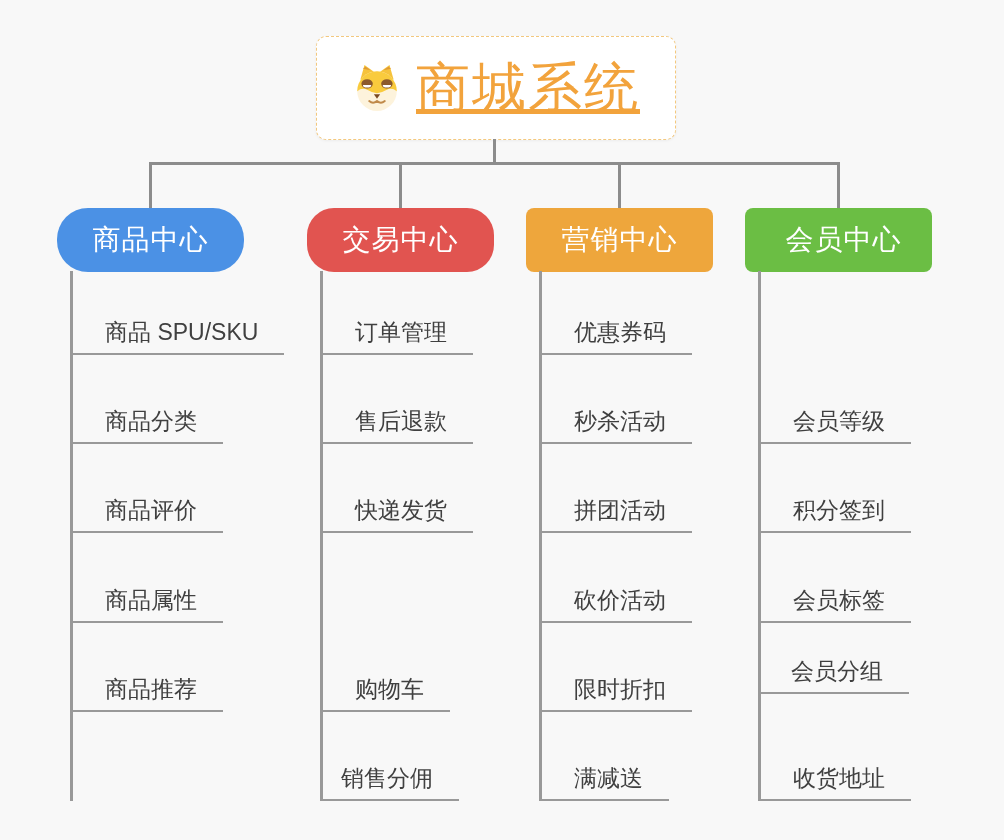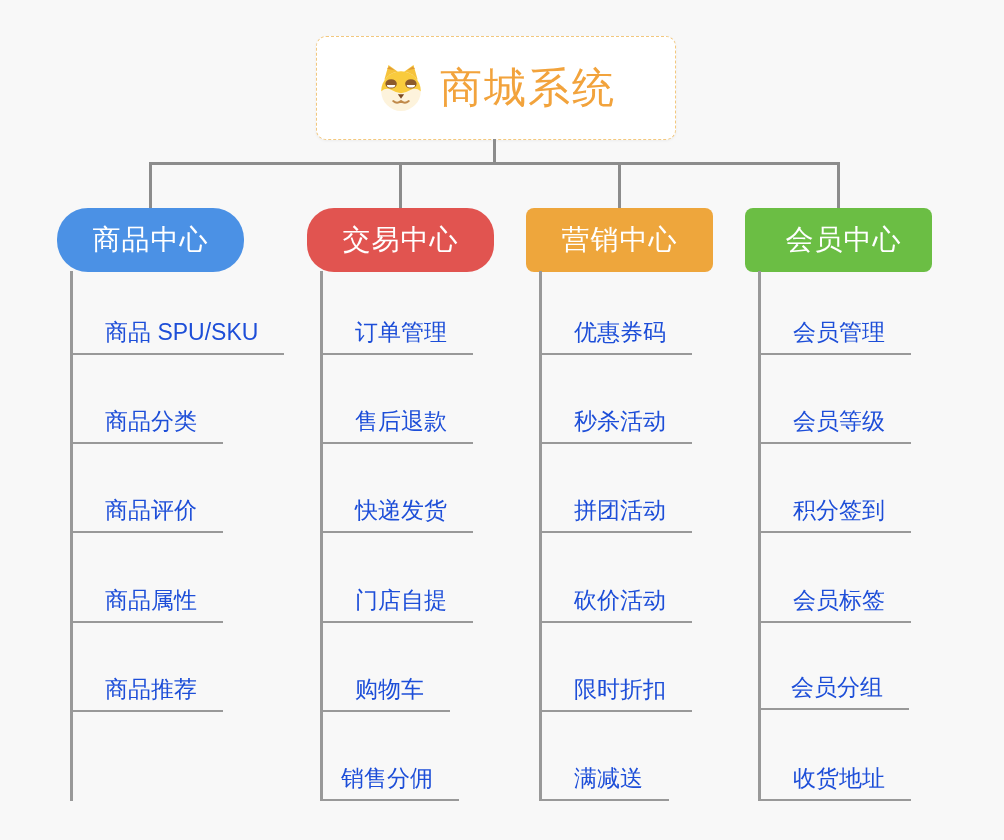--- a/index.html
+++ b/index.html
@@ -24,8 +24,9 @@
     box-sizing:border-box;
   }
   .root-label{
-    font-size:42px;letter-spacing:2px;font-weight:500;
+    font-size:54px;letter-spacing:2px;font-weight:500;
     white-space:nowrap;
+    text-decoration:underline;
   }
   .dog-icon{width:50px;height:50px;display:inline-block;}
   

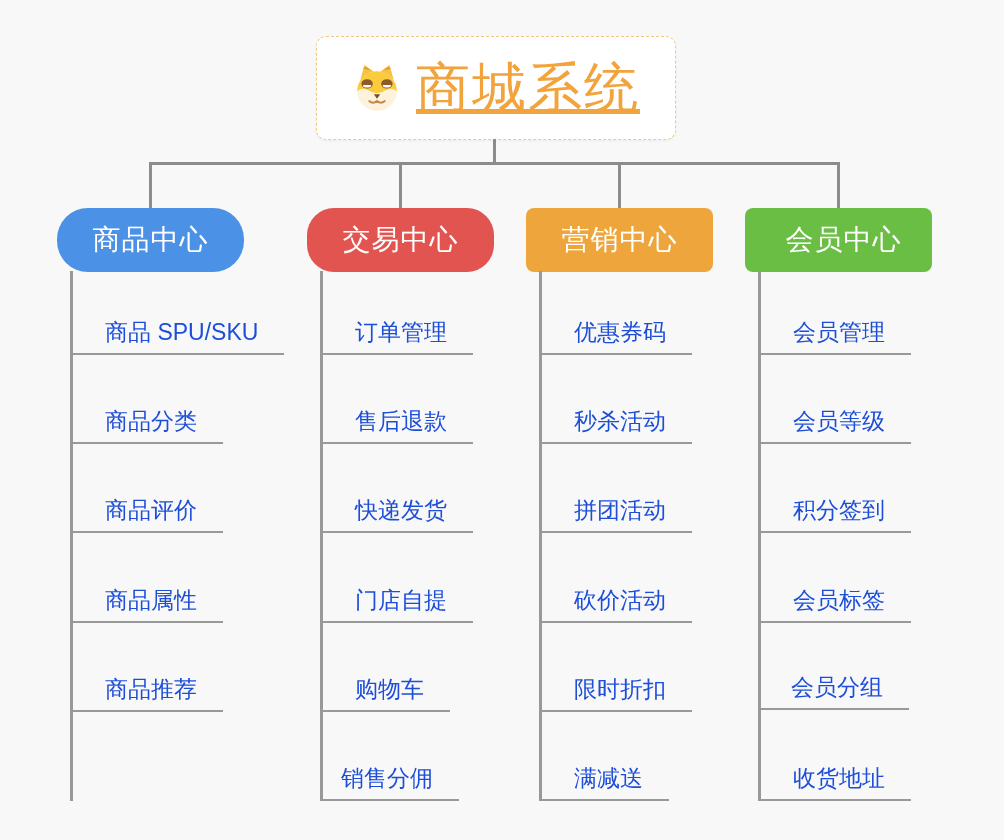--- a/index.html
+++ b/index.html
@@ -46,7 +46,7 @@
     border-bottom:2px solid var(--conn2,#999999);
     padding:0 26px 5px 34px;
     display:flex;align-items:flex-end;
-    font-size:23px;color:#1d4ed8;
+    font-size:23px;color:#404040;
     white-space:nowrap;
   }
 </style>

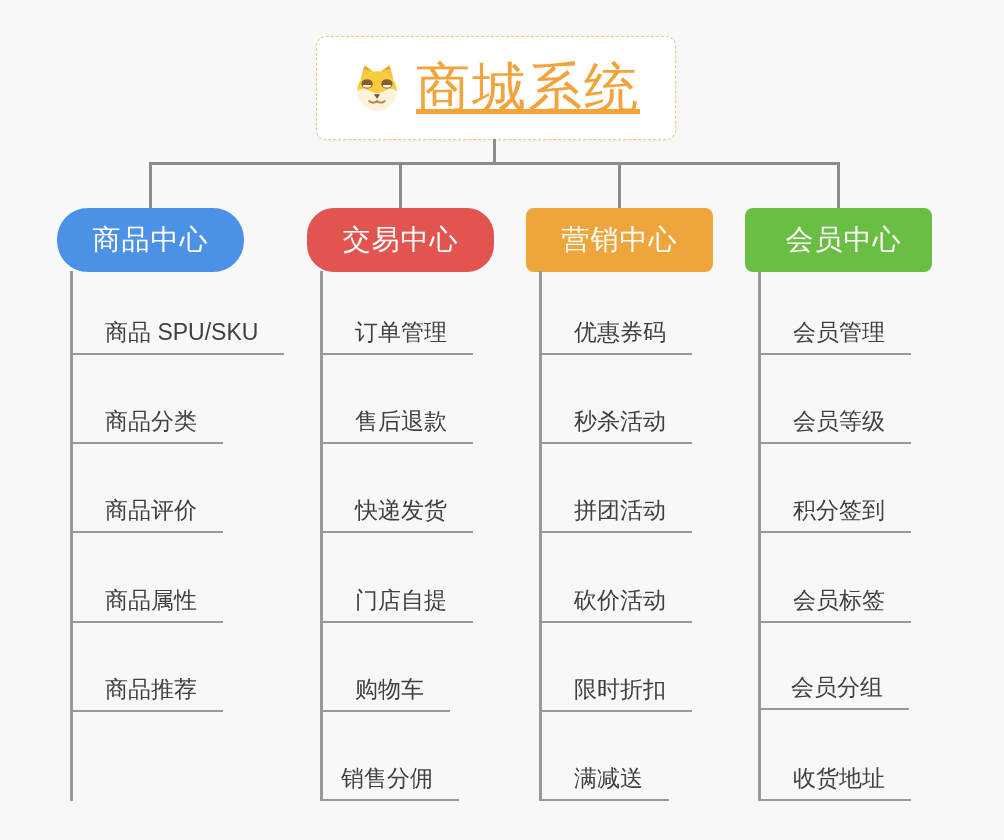--- a/index.html
+++ b/index.html
@@ -154,9 +154,6 @@
       <span>满减送</span>
     </div>
 
-  <div class="item" style="left:759px;top:311px;">
-      <span>会员管理</span>
-    </div>
   <div class="item" style="left:759px;top:400px;">
       <span>会员等级</span>
     </div>

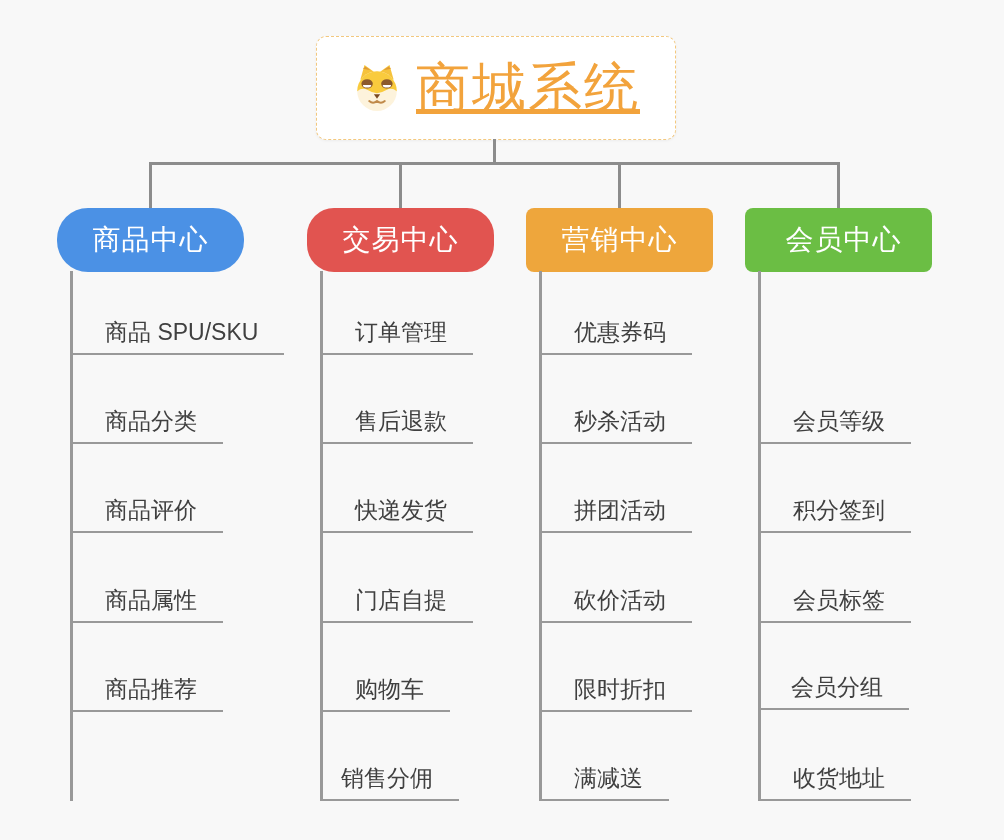--- a/index.html
+++ b/index.html
@@ -125,9 +125,6 @@
   <div class="item" style="left:321px;top:489px;">
       <span>快递发货</span>
     </div>
-  <div class="item" style="left:321px;top:579px;">
-      <span>门店自提</span>
-    </div>
   <div class="item" style="left:321px;top:668px;">
       <span>购物车</span>
     </div>

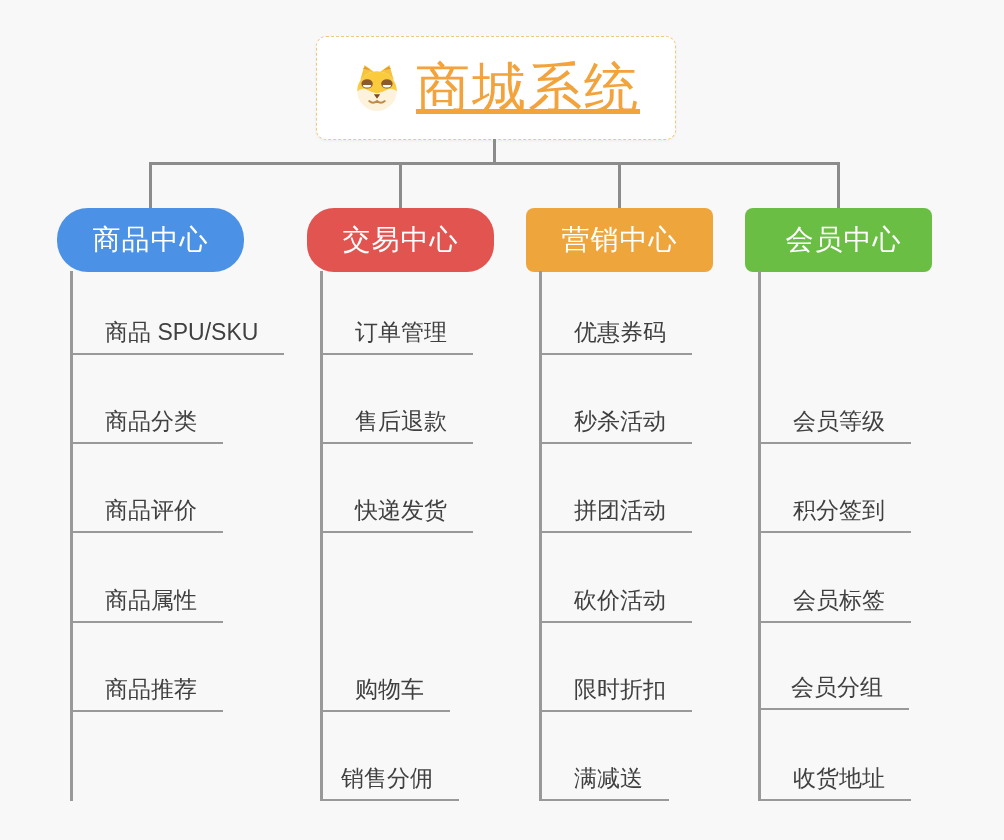--- a/index.html
+++ b/index.html
@@ -160,7 +160,7 @@
   <div class="item" style="left:759px;top:579px;">
       <span>会员标签</span>
     </div>
-  <div class="item" style="left:759px;top:666px;padding-left:32px;">
+  <div class="item" style="left:759px;top:650px;padding-left:32px;">
       <span>会员分组</span>
     </div>
   <div class="item" style="left:759px;top:757px;">

